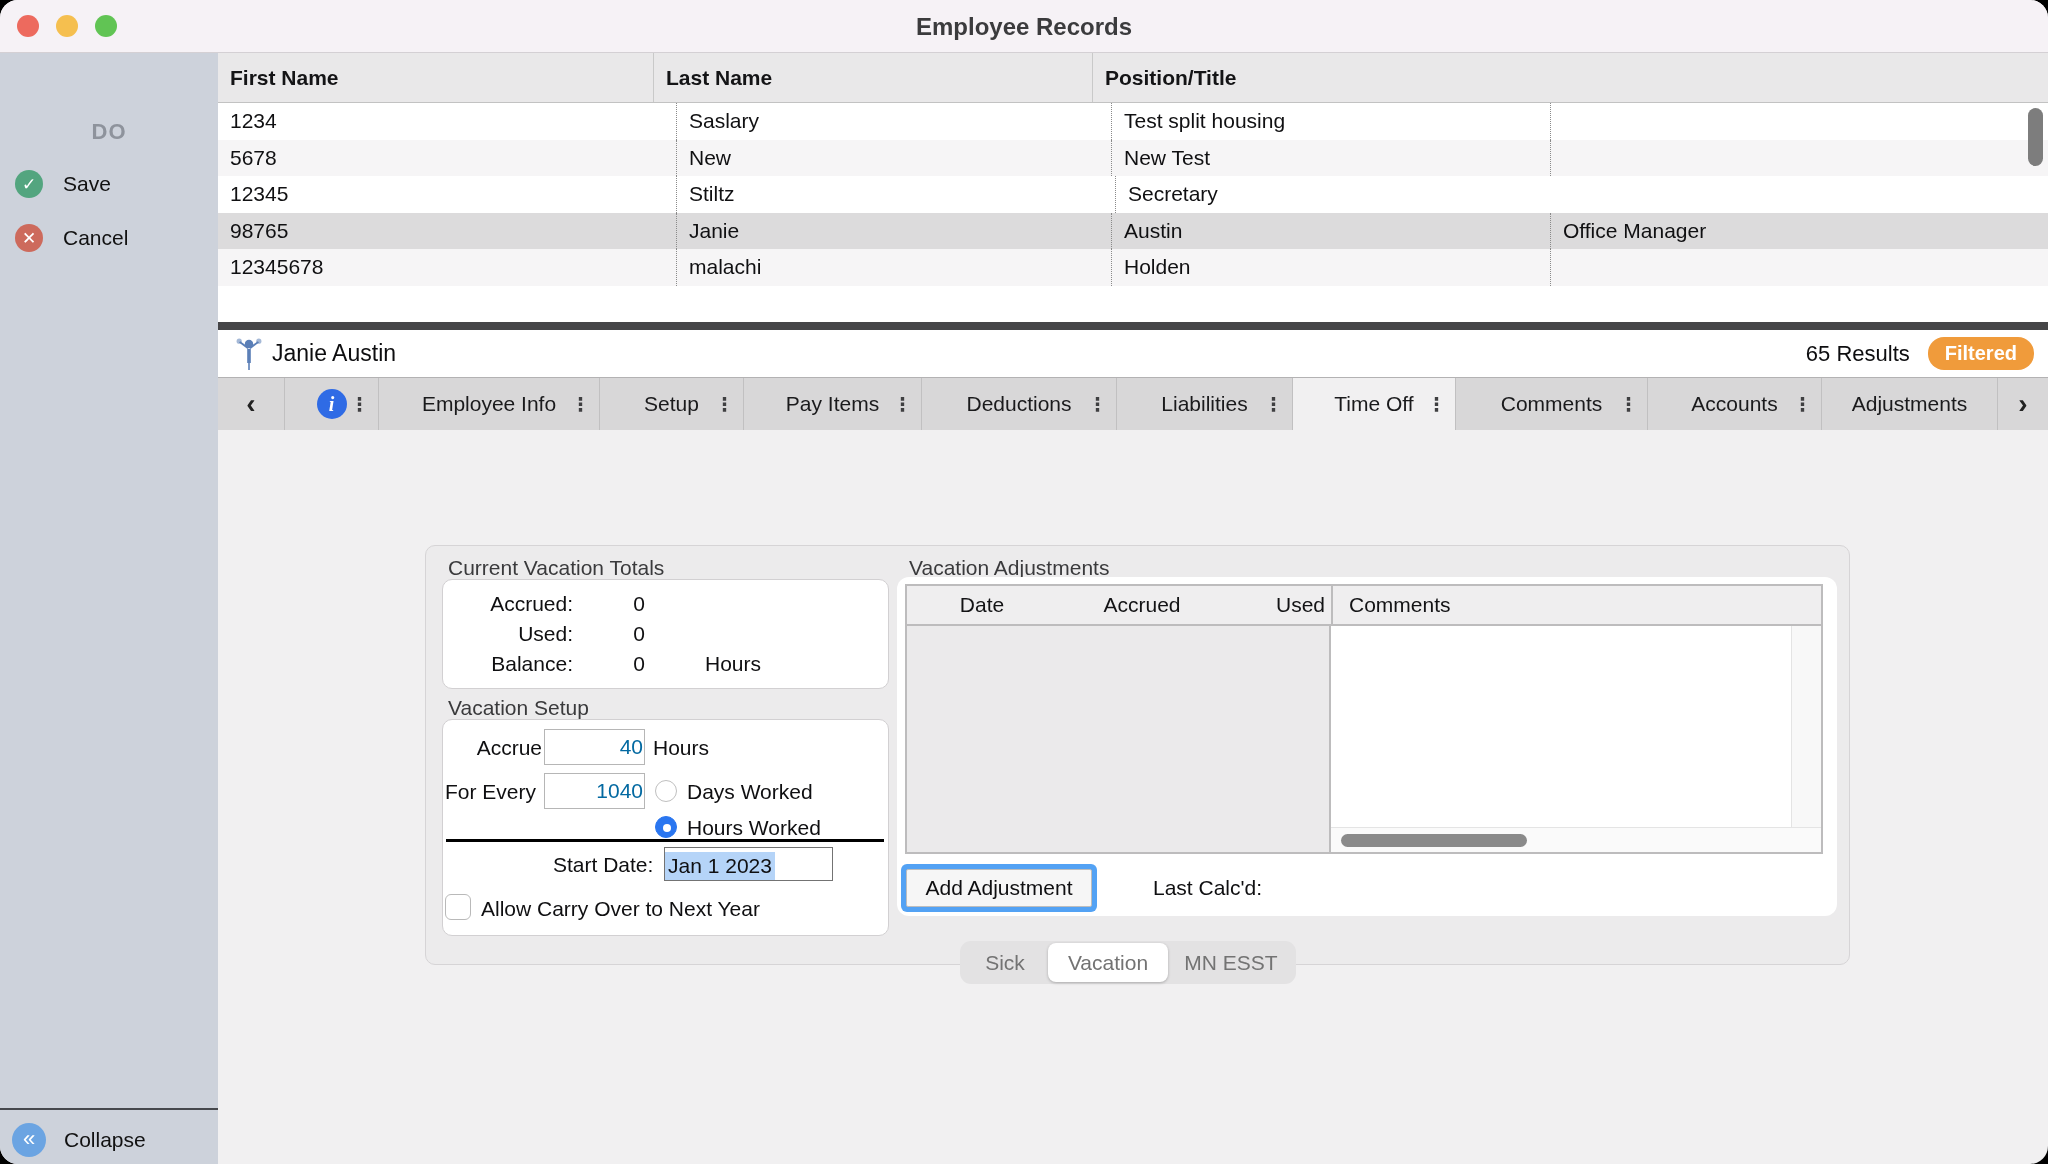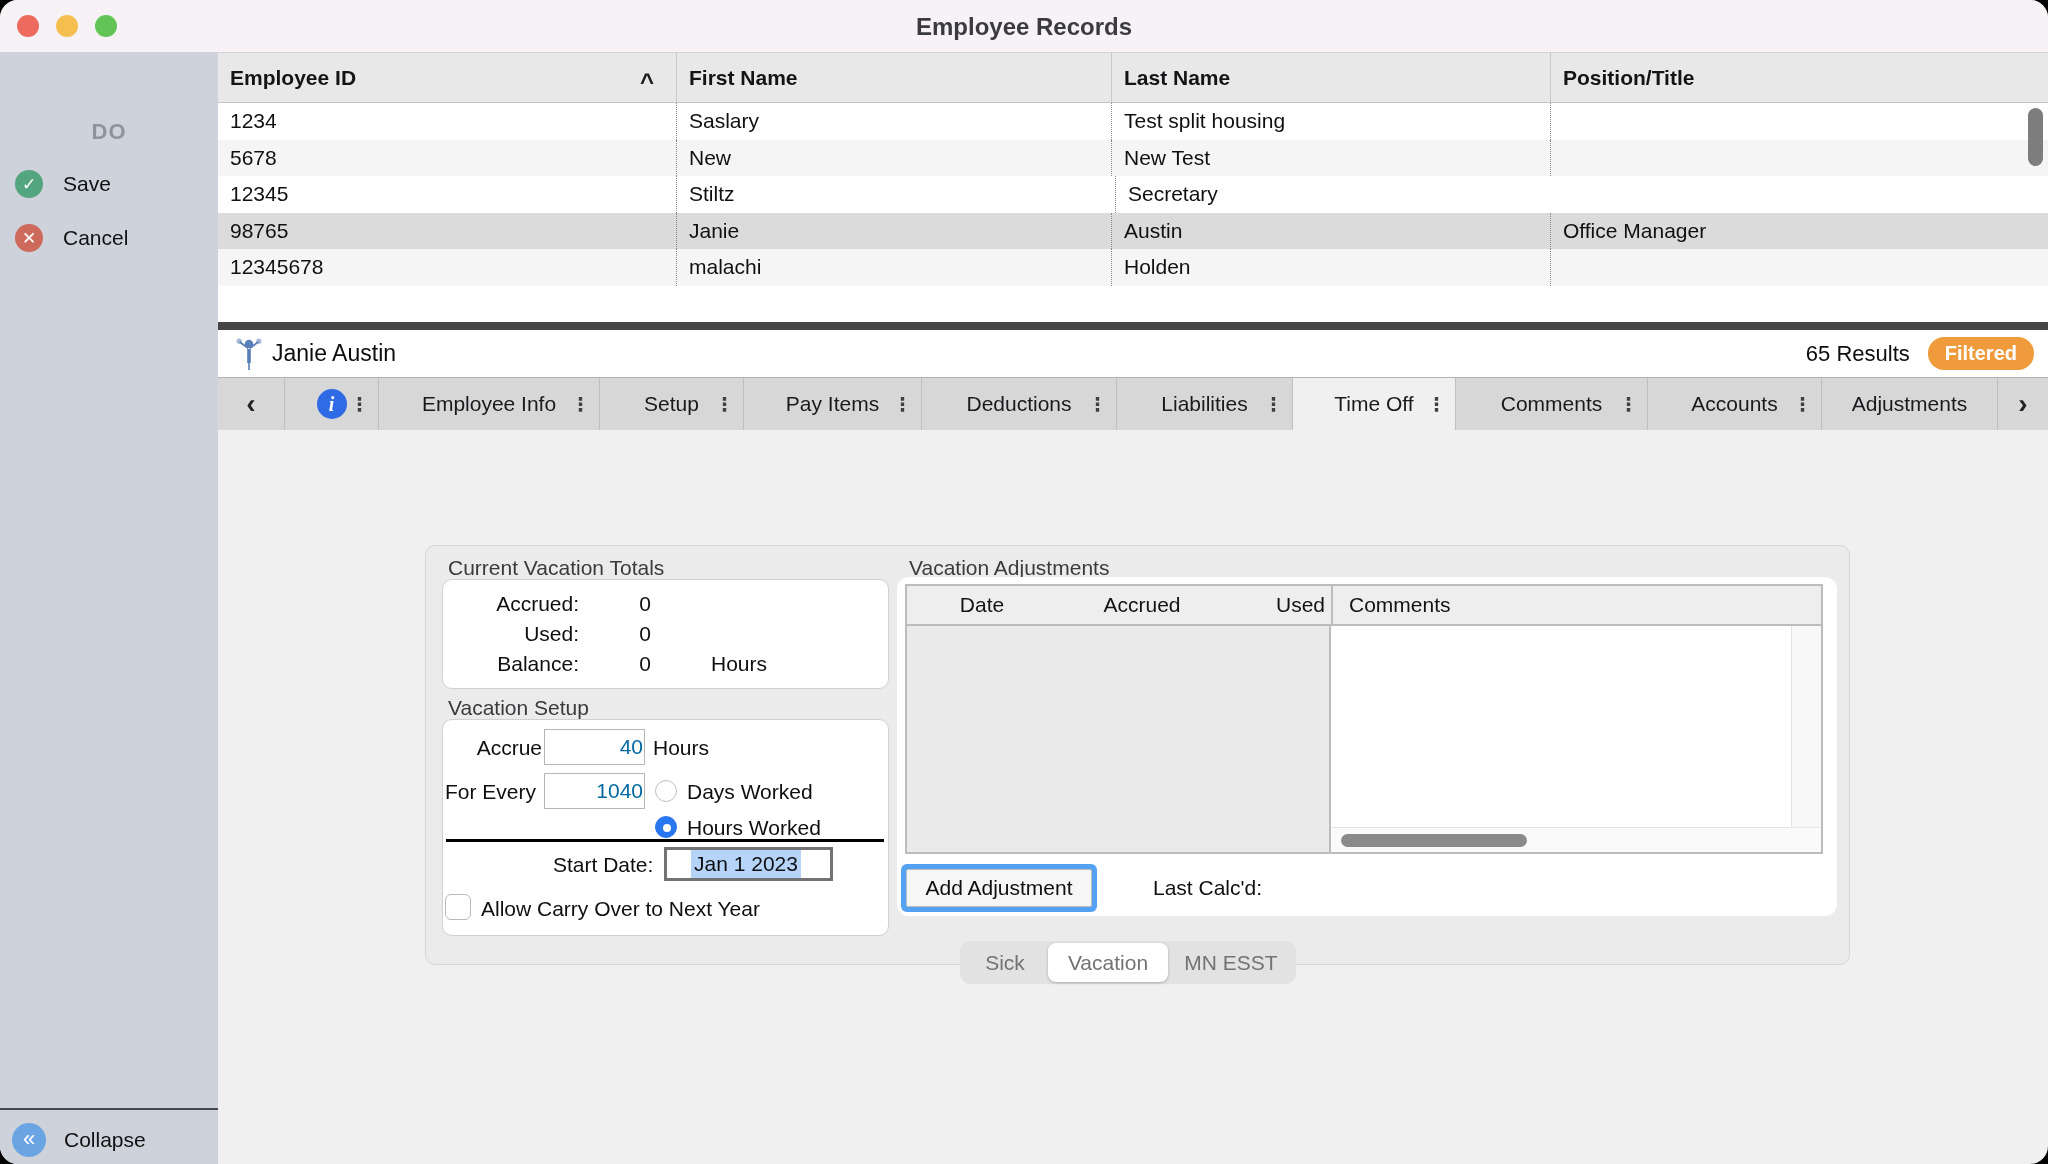--- a/index.html
+++ b/index.html
@@ -141,10 +141,6 @@
 
   <div class="emp-table">
     <div class="emp-header">
-      <div class="hcell hc1">
-        <span>Employee ID</span>
-        <span class="sort-caret">^</span>
-      </div>
       <div class="hcell hc2">First Name</div>
       <div class="hcell hc3">Last Name</div>
       <div class="hcell hc4">Position/Title</div>

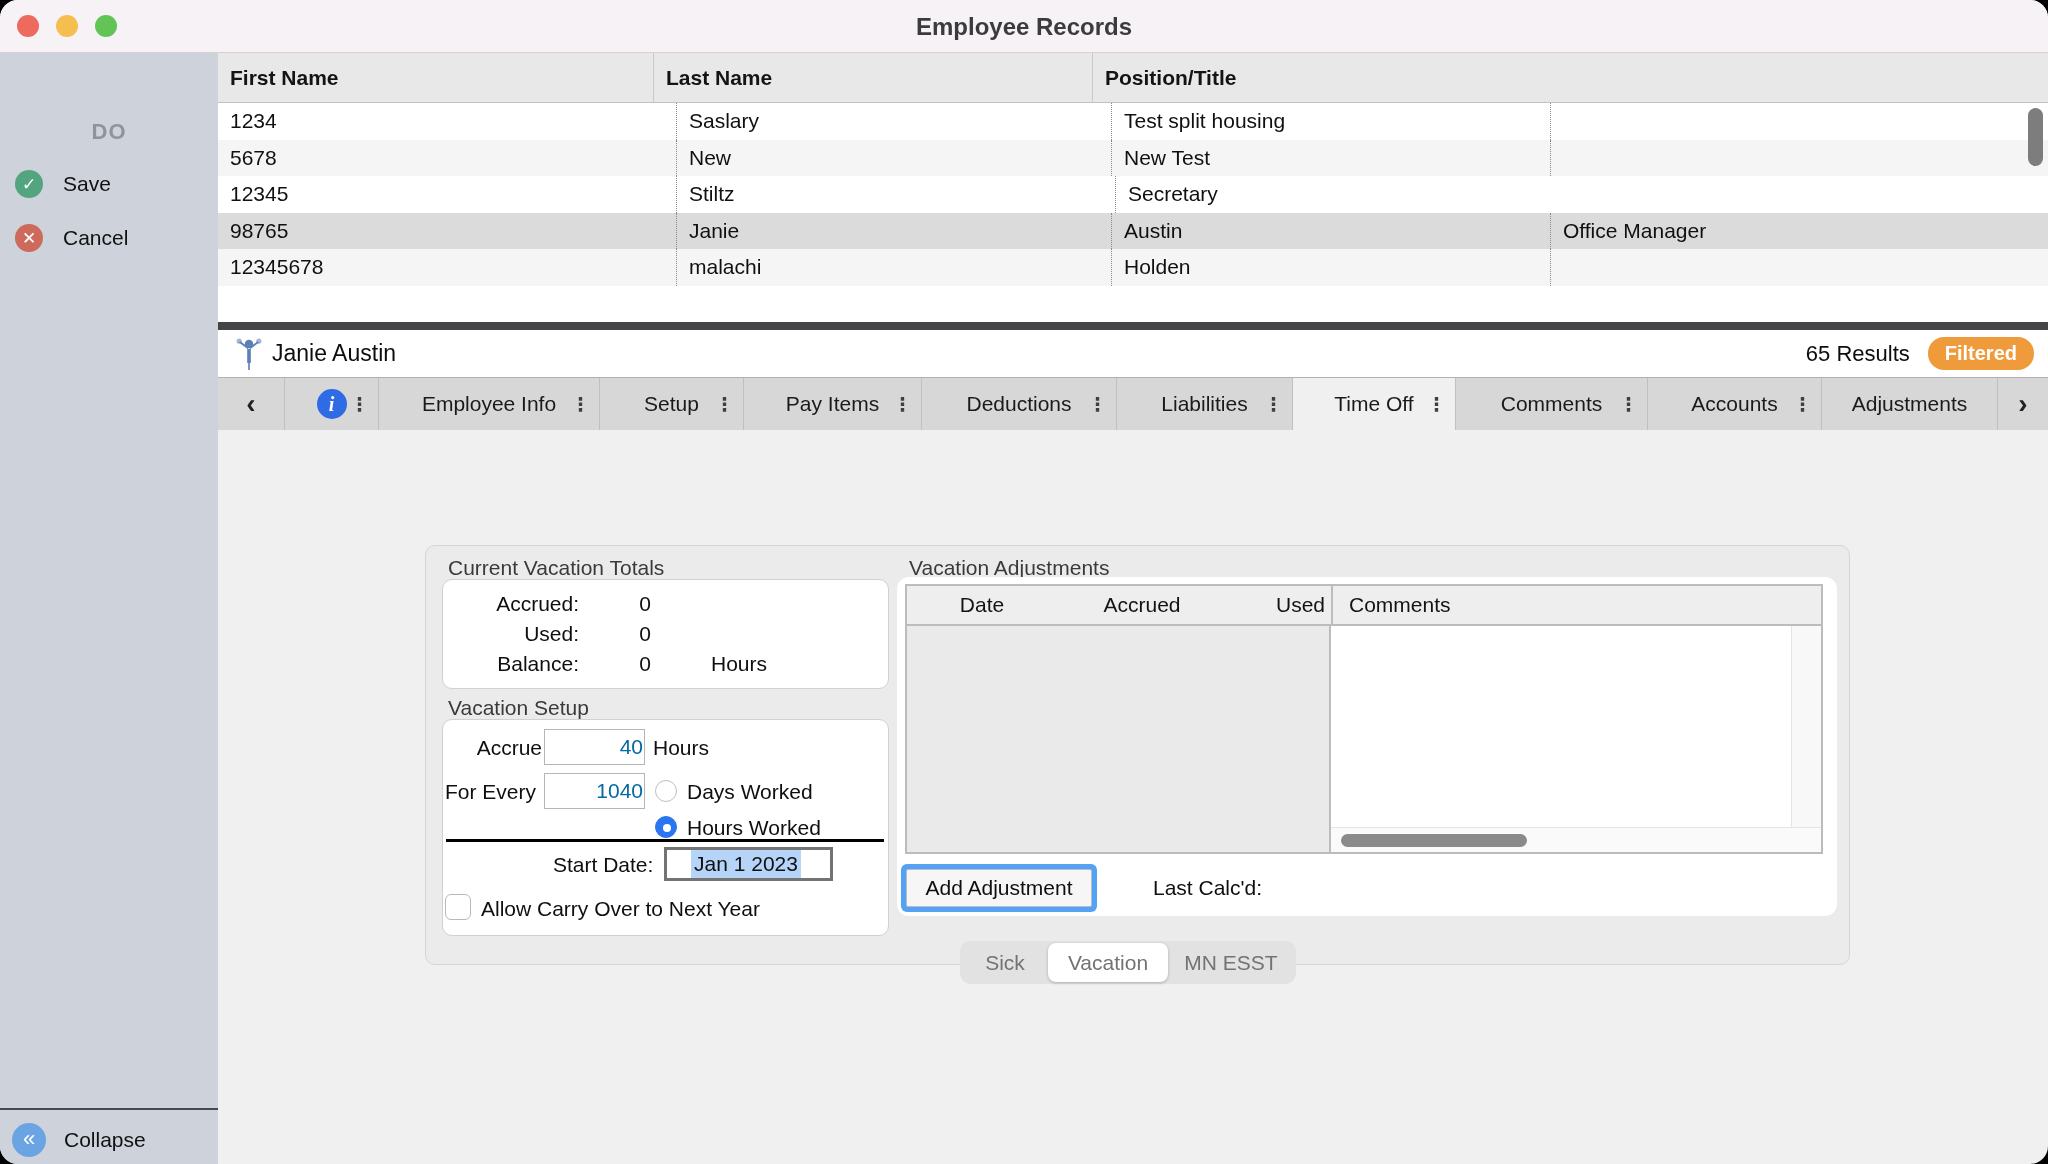--- a/index.html
+++ b/index.html
@@ -67,7 +67,7 @@
   .white-box{position:absolute;background:#fff;border:1px solid #d2d0d2;border-radius:10px;}
 
   
-  .totals-box{left:16px;top:33px;width:447px;height:110px;display:flex;flex-direction:column;justify-content:space-evenly;padding:6px 6px;}
+  .totals-box{left:16px;top:33px;width:447px;height:110px;display:flex;flex-direction:column;justify-content:space-evenly;padding:6px 0;}
   .tot-row{display:flex;align-items:center;font-size:21px;color:#0f0f11;}
   .tot-row .tlbl{width:130px;text-align:right;}
   .tot-row .tval{width:132px;text-align:center;}

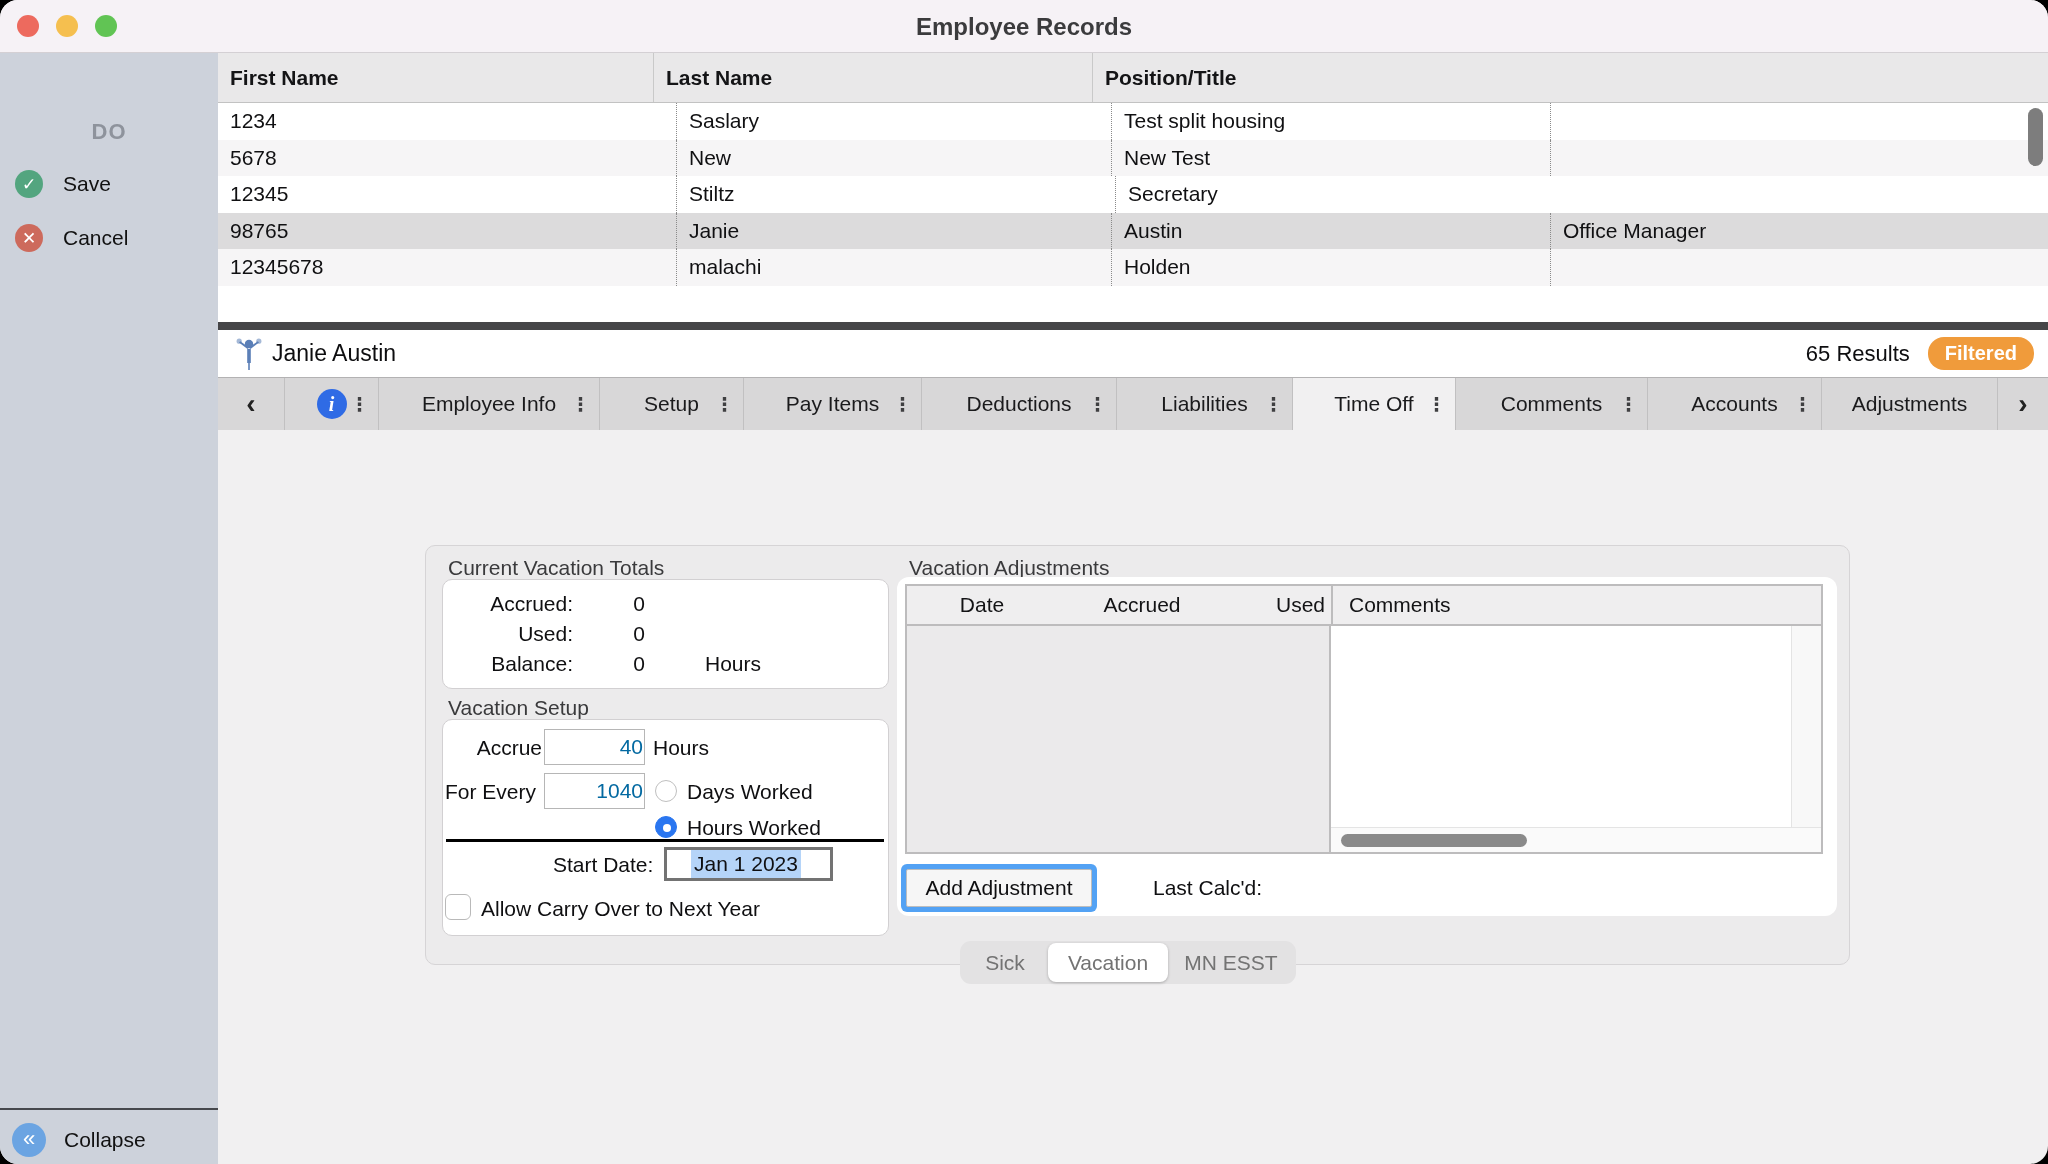--- a/index.html
+++ b/index.html
@@ -77,7 +77,7 @@
   .setup-box{left:16px;top:173px;width:447px;height:217px;}
   .setup-box .flabel{position:absolute;font-size:21px;color:#0f0f11;white-space:nowrap;}
   .num-input{position:absolute;background:#fff;border:1px solid #b6b6b6;font-size:21px;color:#0369a1;display:flex;align-items:center;justify-content:flex-end;padding-right:1px;}
-  .date-input{position:absolute;background:#fff;border:3px solid #737373;font-size:21px;color:#0f0f11;display:flex;align-items:flex-end;padding-left:24px;}
+  .date-input{position:absolute;background:#fff;border:1px solid #737373;font-size:21px;color:#0f0f11;display:flex;align-items:flex-end;padding-left:0;}
   .date-input .sel{background:#b5d4f8;padding:2px 3px;}
   .radio{position:absolute;width:22px;height:22px;border-radius:50%;background:#fff;border:1.5px solid #bfbfbf;}
   .radio.on{background:#2a76f0;border-color:#2a76f0;}

